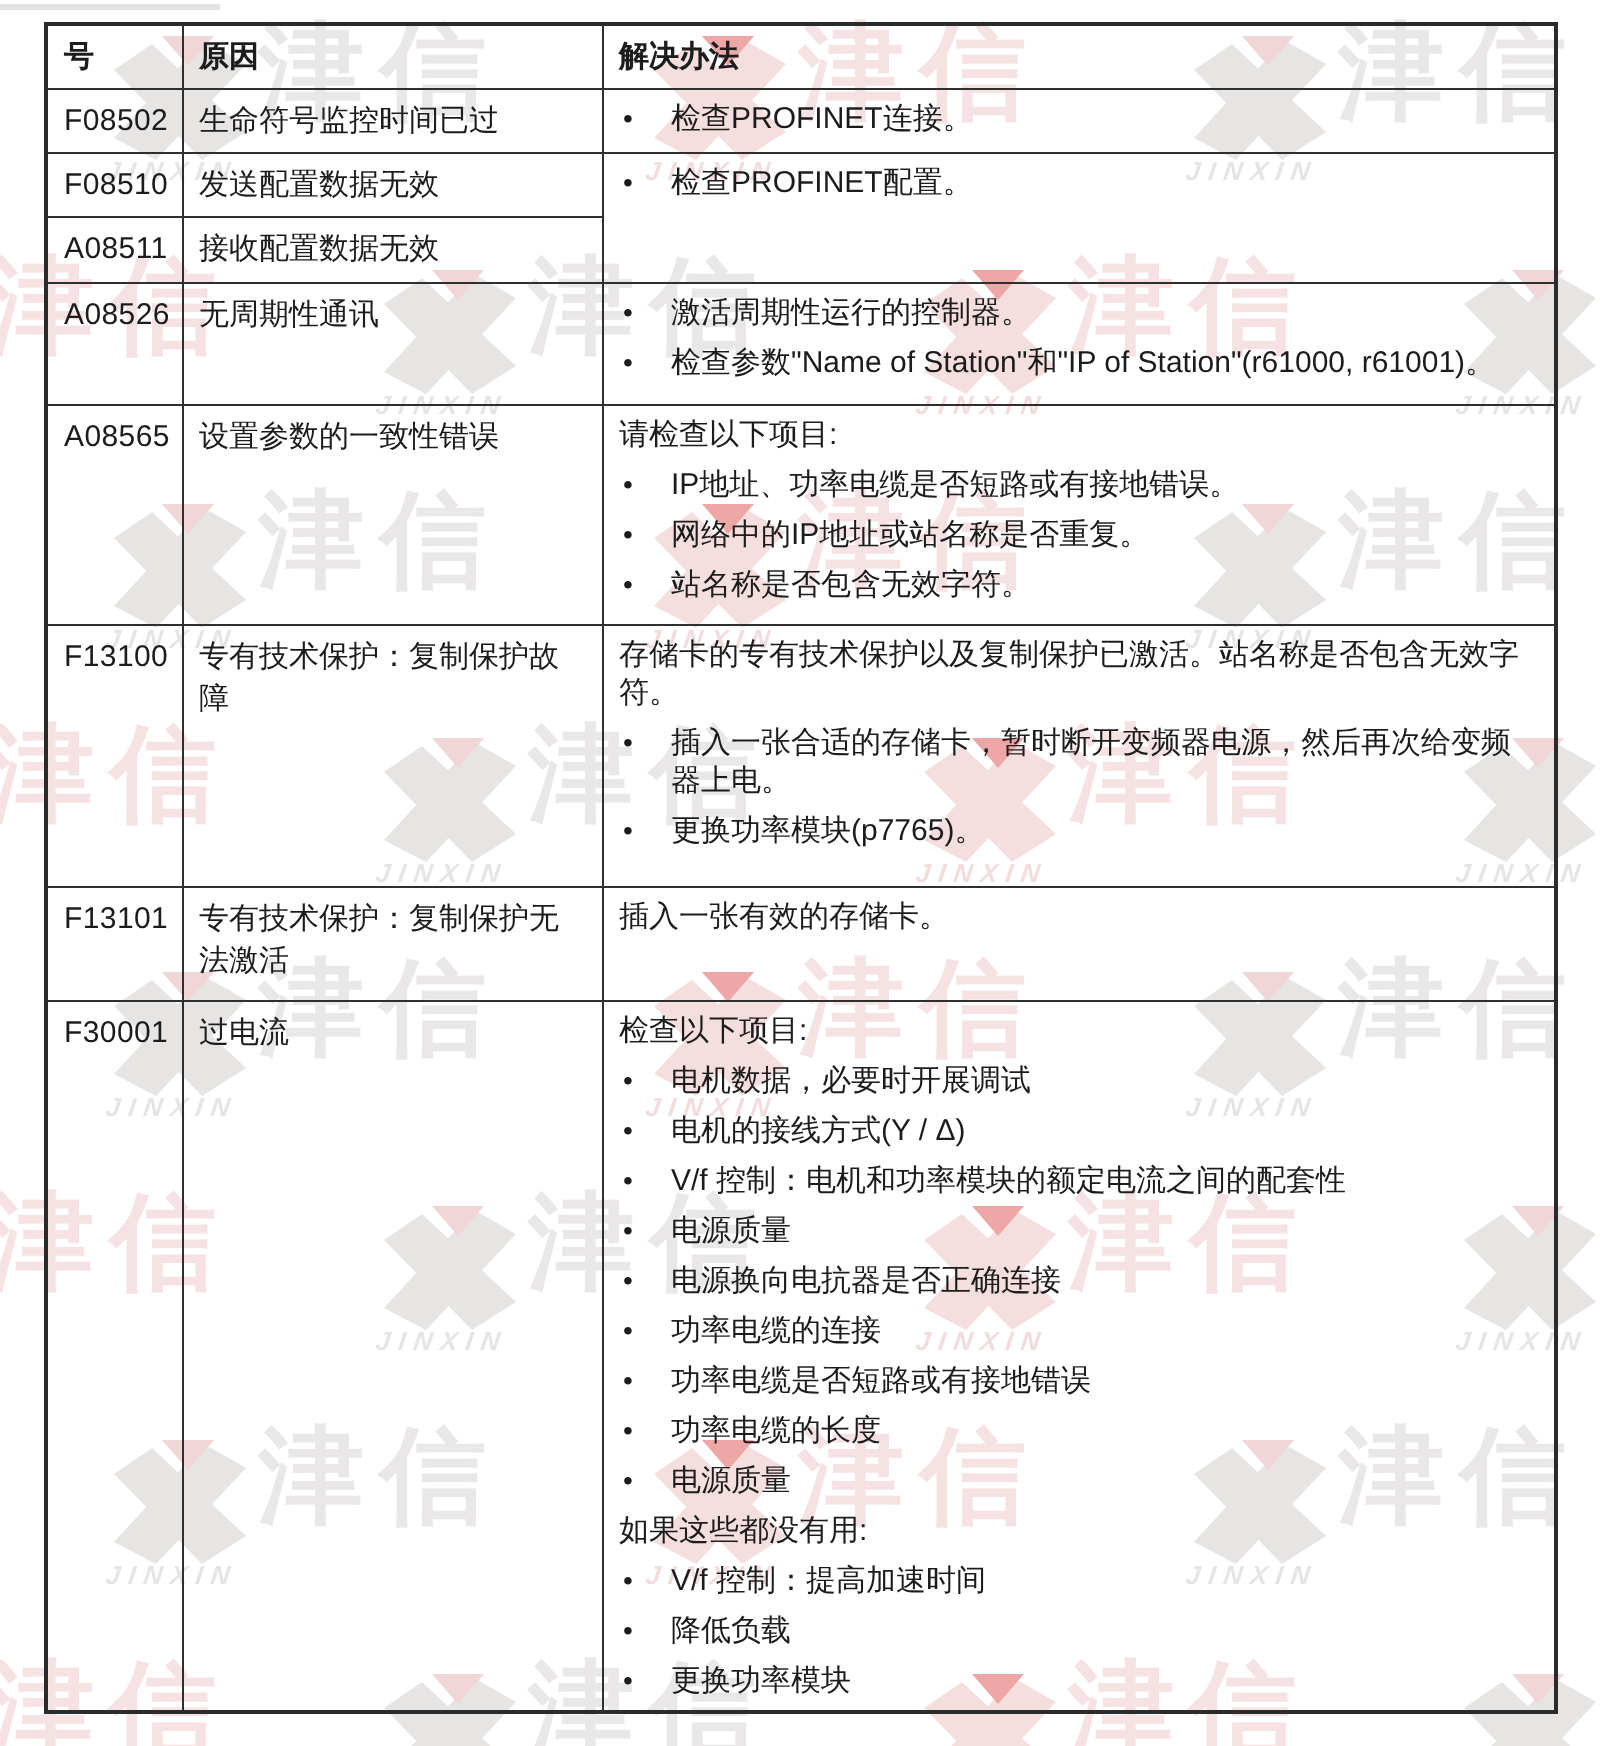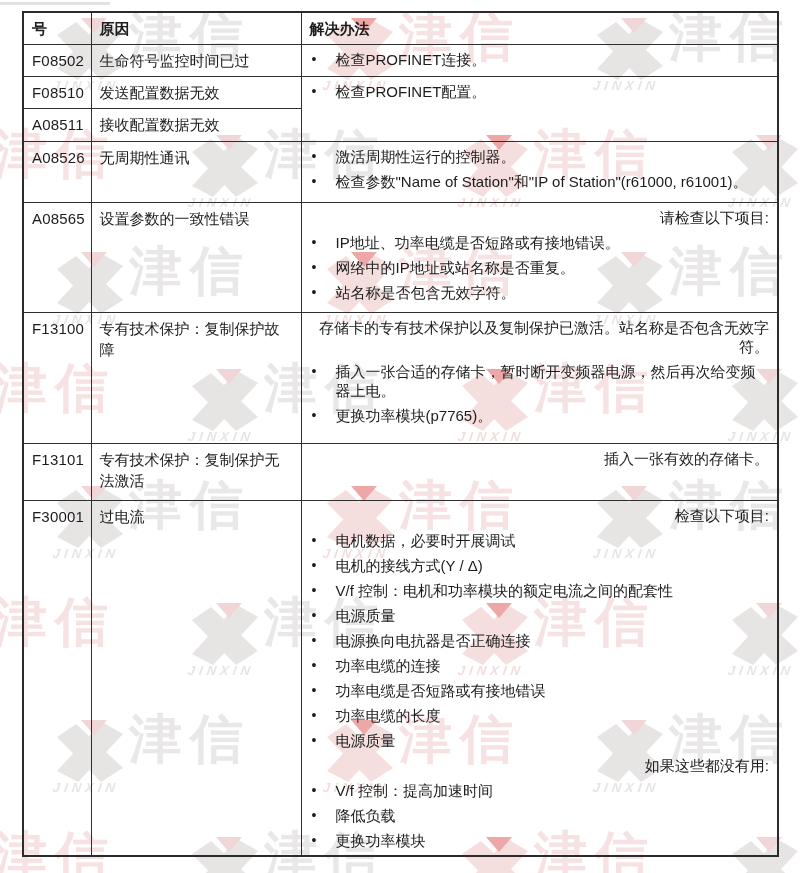--- a/index.html
+++ b/index.html
@@ -68,7 +68,7 @@
   .sol-item:last-child{margin-bottom:0;}
   .sol-dot{flex:none;width:24px;padding-left:2px;font-size:14px;}
   .sol-text{flex:1;}
-  .sol-para{margin:0 0 6px 0;line-height:19px;text-align:right;}
+  .sol-para{margin:0 0 6px 0;line-height:19px;}
 
   
   .scan-artifact{

